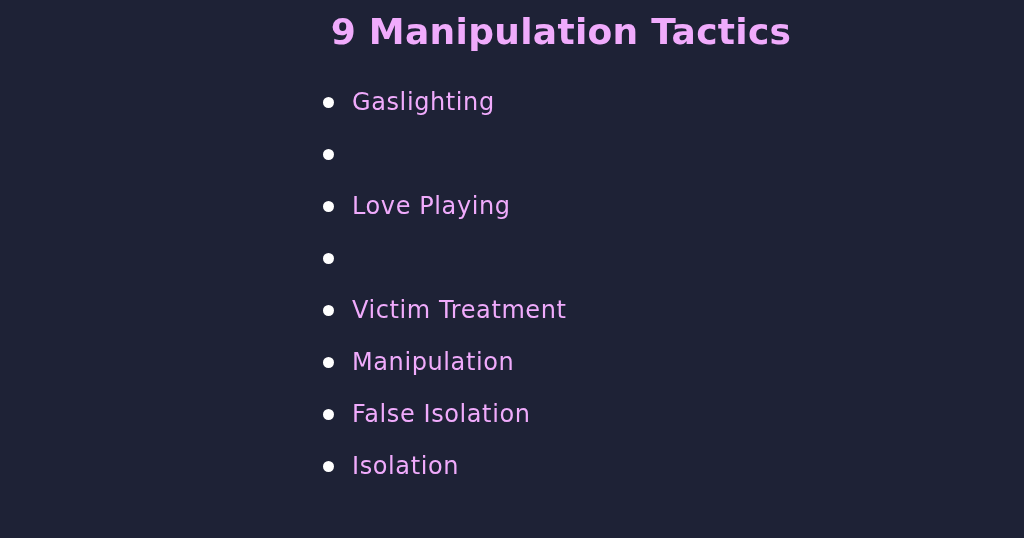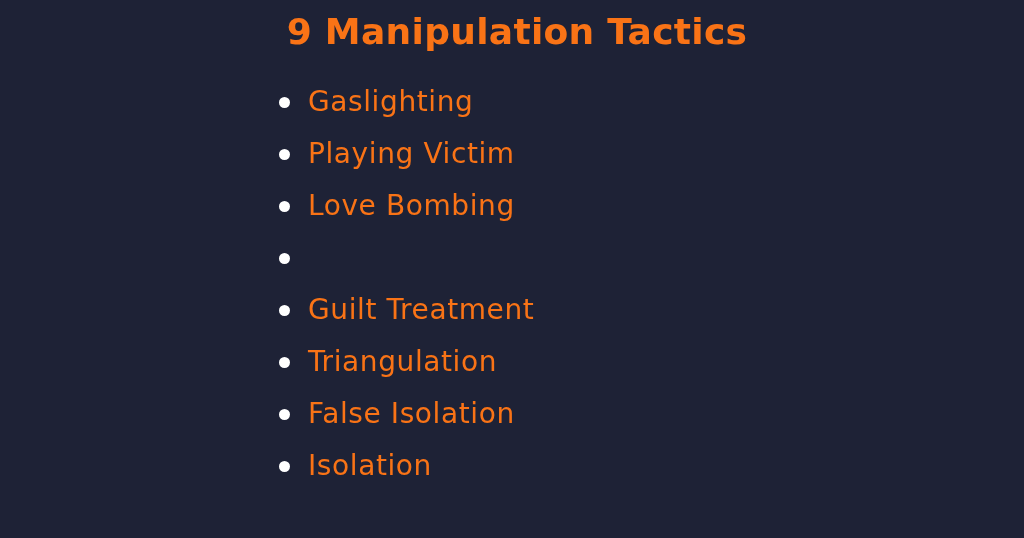--- a/index.html
+++ b/index.html
@@ -15,8 +15,9 @@
       width: 816px;
       height: 538px;
       background: #1e2236;
-      color: #f97316;
+      color: #f0abfc;
       font-family: "DejaVu Sans", sans-serif;
+      margin-left: 44px;
     }
     .title {
       position: absolute;

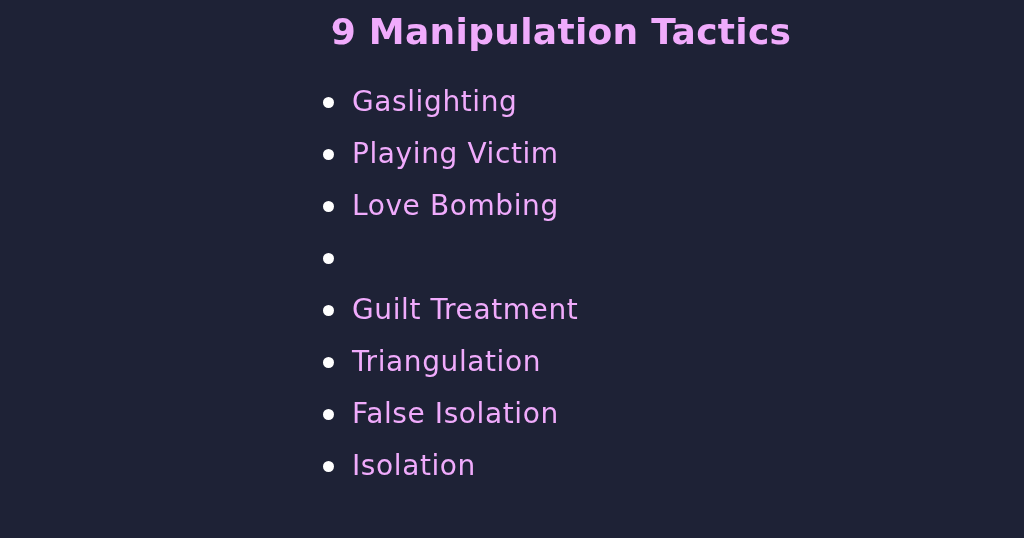--- a/index.html
+++ b/index.html
@@ -44,7 +44,7 @@
       height: 52px;
       display: flex;
       align-items: center;
-      font-size: 28px;
+      font-size: 24px;
       letter-spacing: 0.6px;
     }
     .bullet {

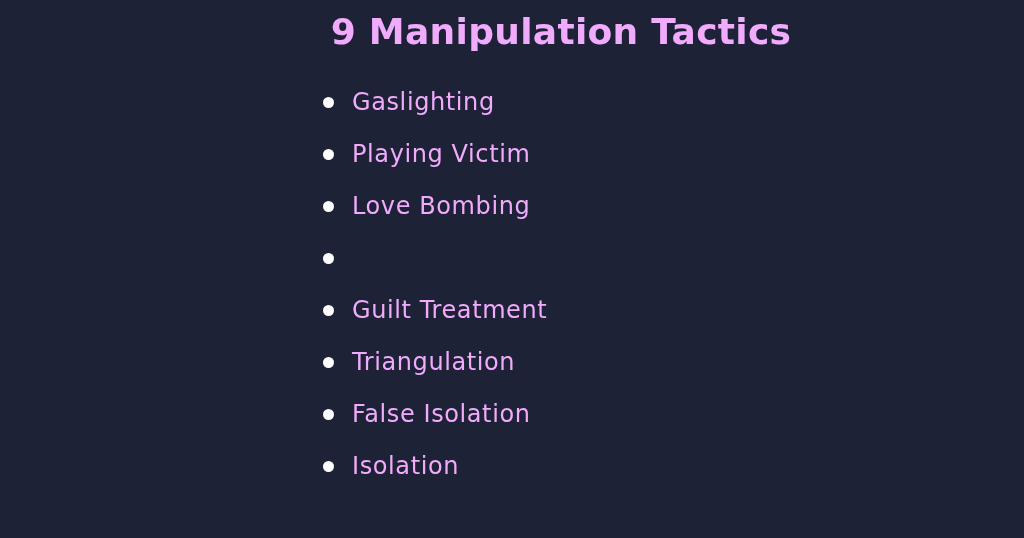--- a/index.html
+++ b/index.html
@@ -71,7 +71,6 @@
     </li>
     <li class="item">
       <span class="bullet"></span>
-      <span class="label">Playing Victim</span>
     </li>
     <li class="item">
       <span class="bullet"></span>

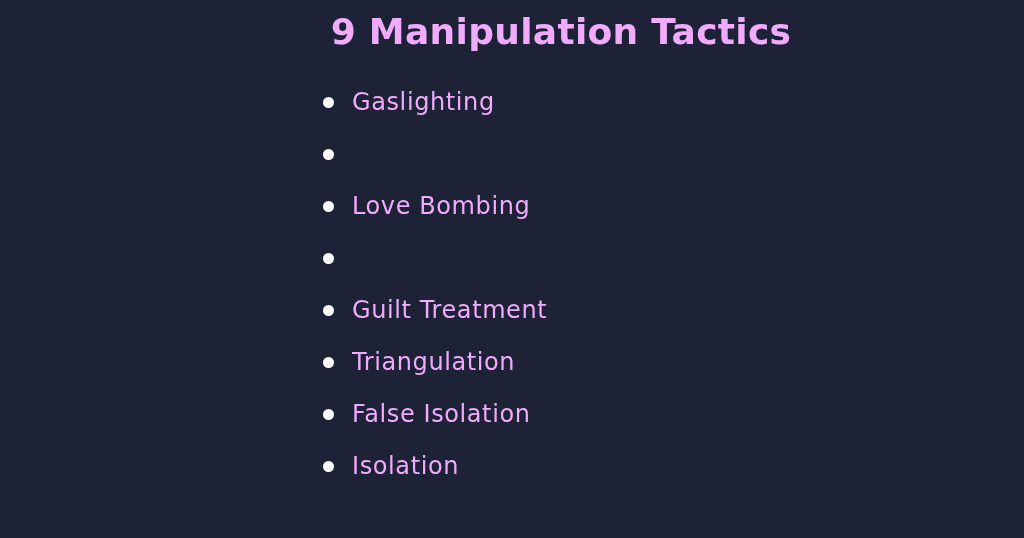--- a/index.html
+++ b/index.html
@@ -74,7 +74,7 @@
     </li>
     <li class="item">
       <span class="bullet"></span>
-      <span class="label">Love Bombing</span>
+      <span class="label">Love Playing</span>
     </li>
     <li class="item">
       <span class="bullet"></span>

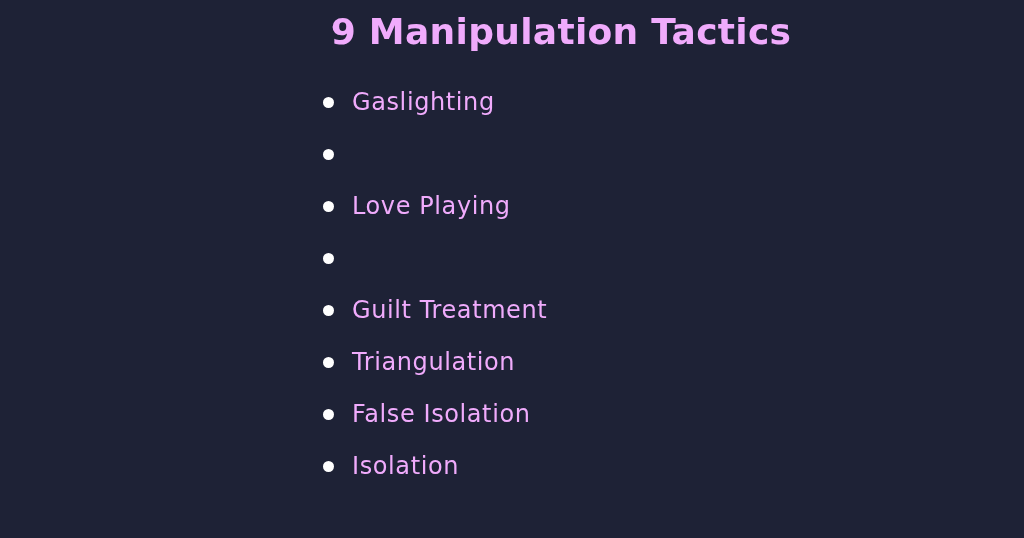--- a/index.html
+++ b/index.html
@@ -81,7 +81,7 @@
     </li>
     <li class="item">
       <span class="bullet"></span>
-      <span class="label">Guilt Treatment</span>
+      <span class="label">Victim Treatment</span>
     </li>
     <li class="item">
       <span class="bullet"></span>

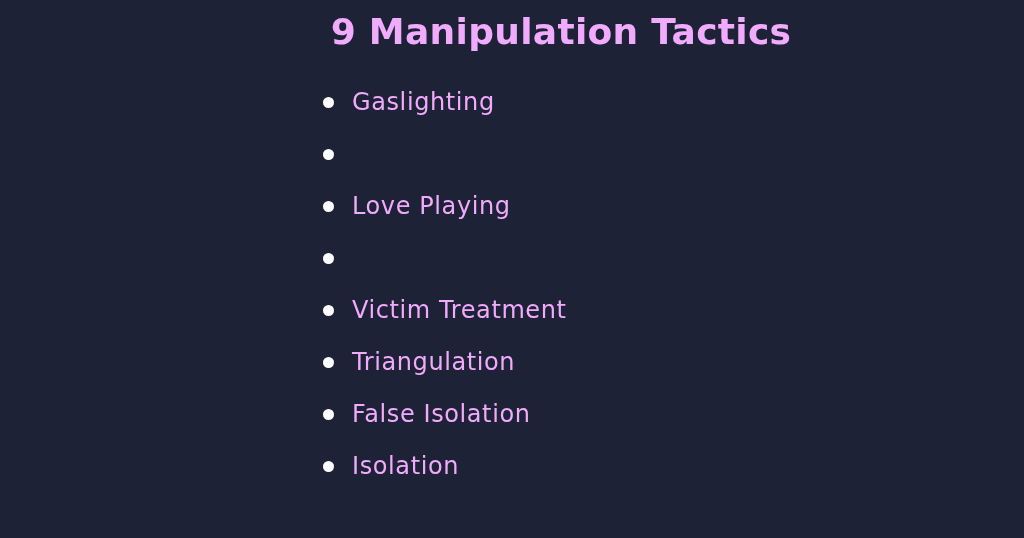--- a/index.html
+++ b/index.html
@@ -85,7 +85,7 @@
     </li>
     <li class="item">
       <span class="bullet"></span>
-      <span class="label">Triangulation</span>
+      <span class="label">Manipulation</span>
     </li>
     <li class="item">
       <span class="bullet"></span>

